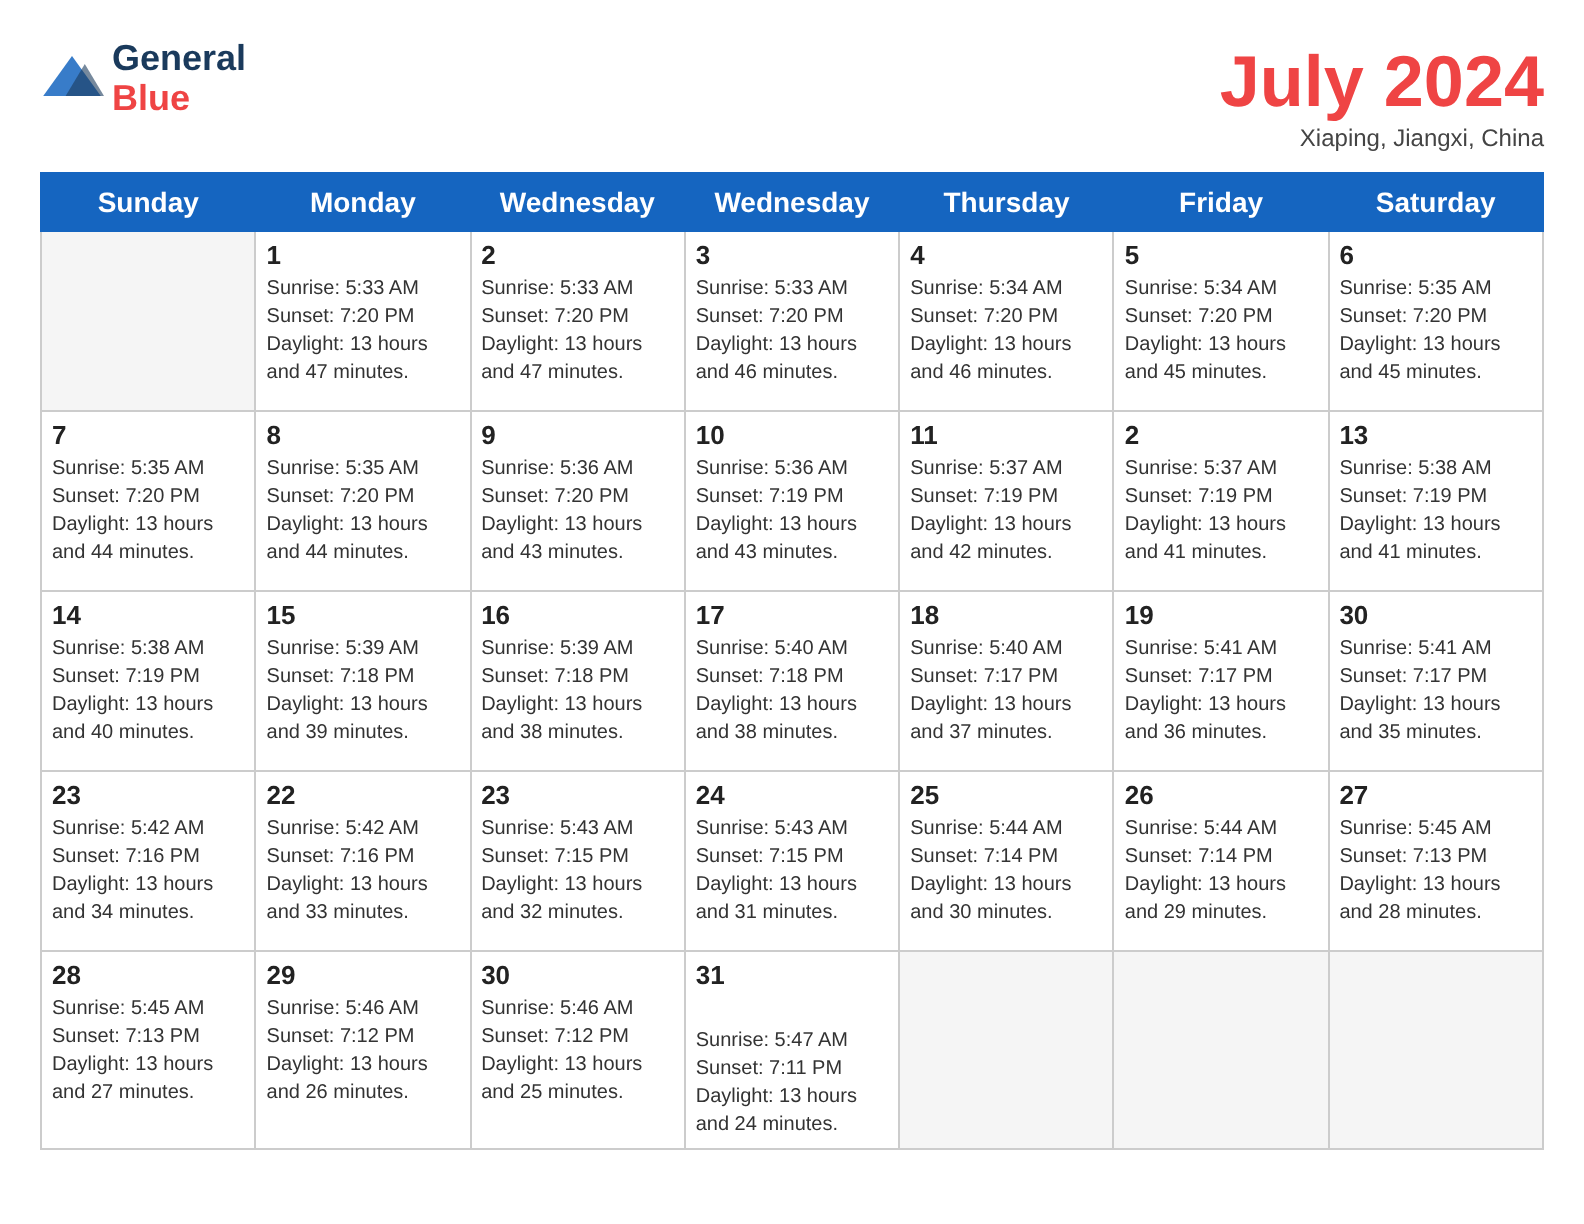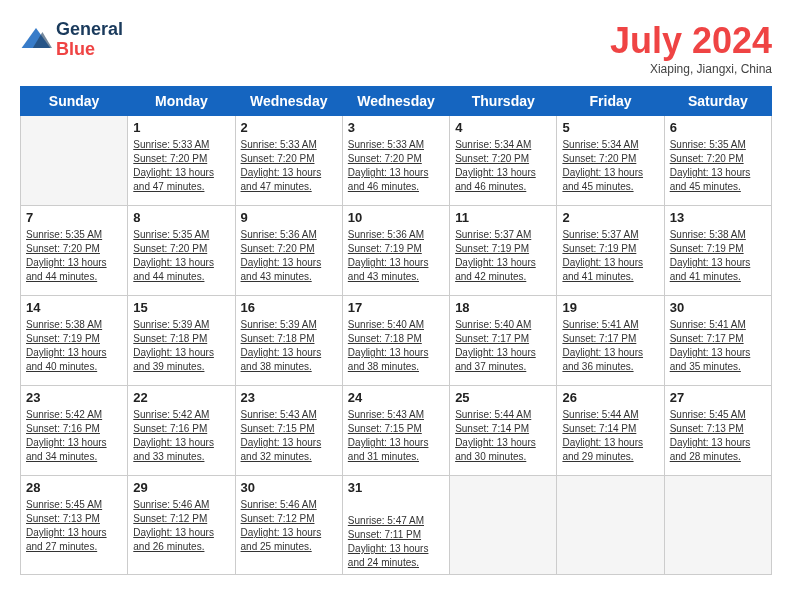--- a/index.html
+++ b/index.html
@@ -81,7 +81,6 @@
       font-size: 10px;
       line-height: 1.4;
       color: #333;
-      text-decoration: underline;
     }
   </style>
 </head>

